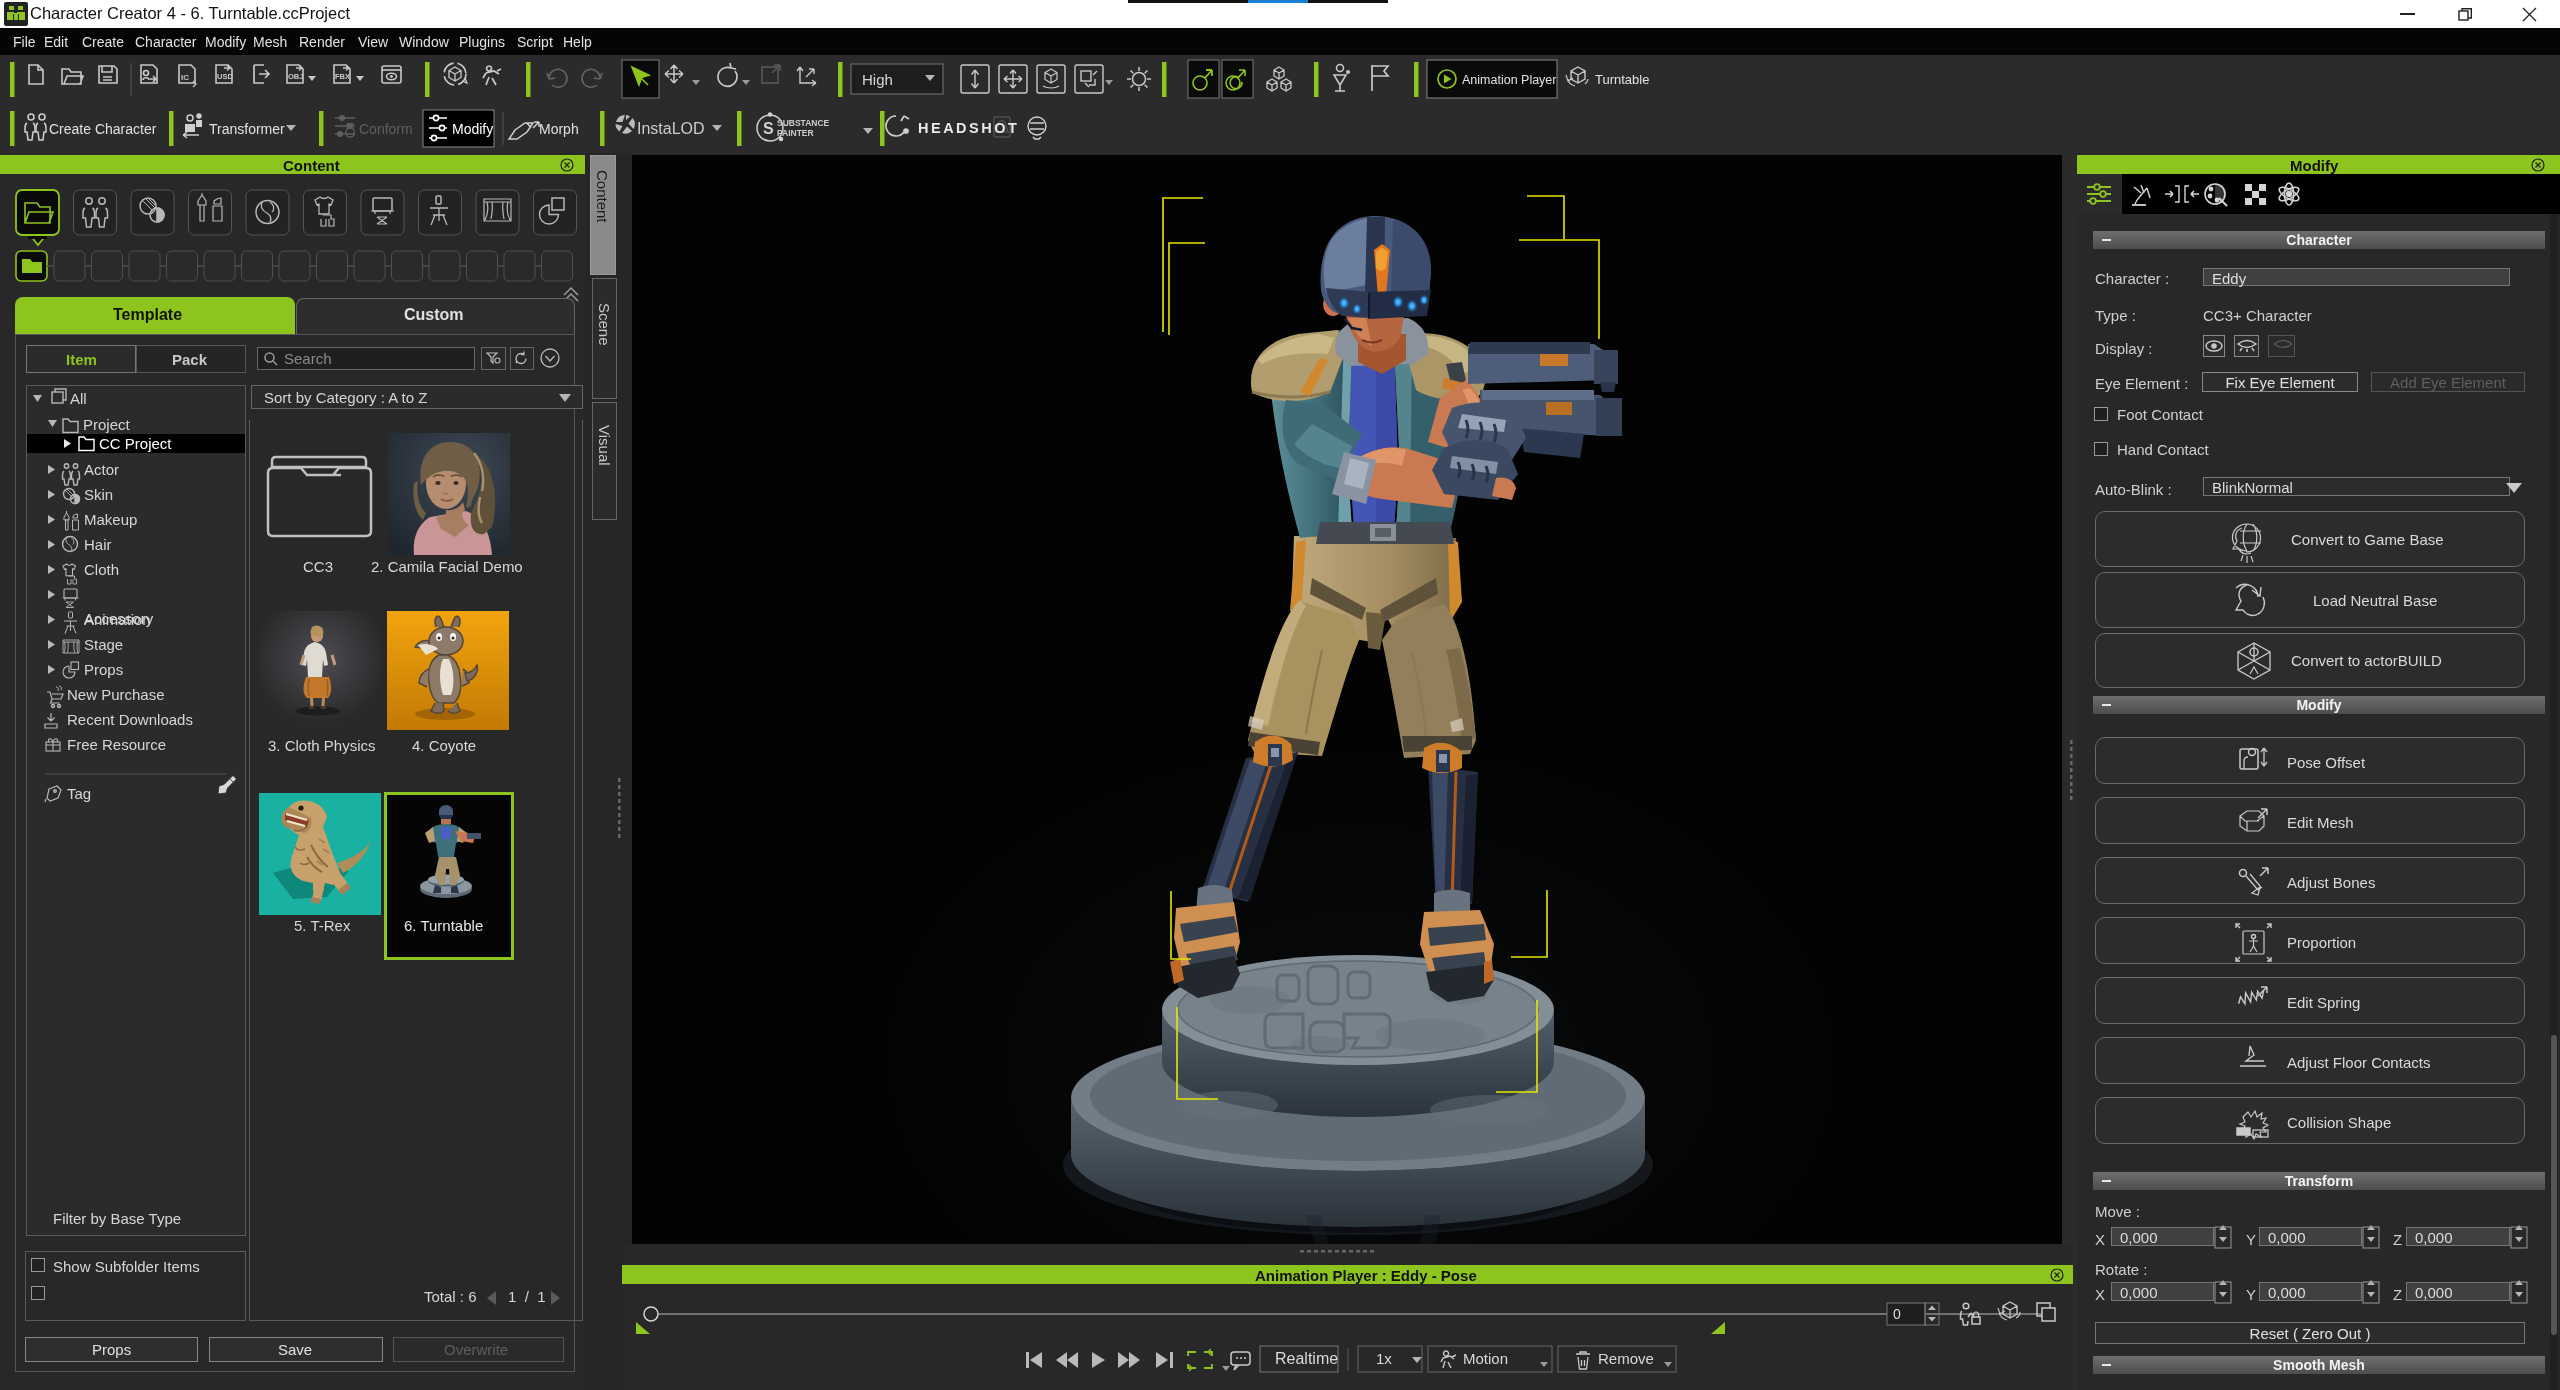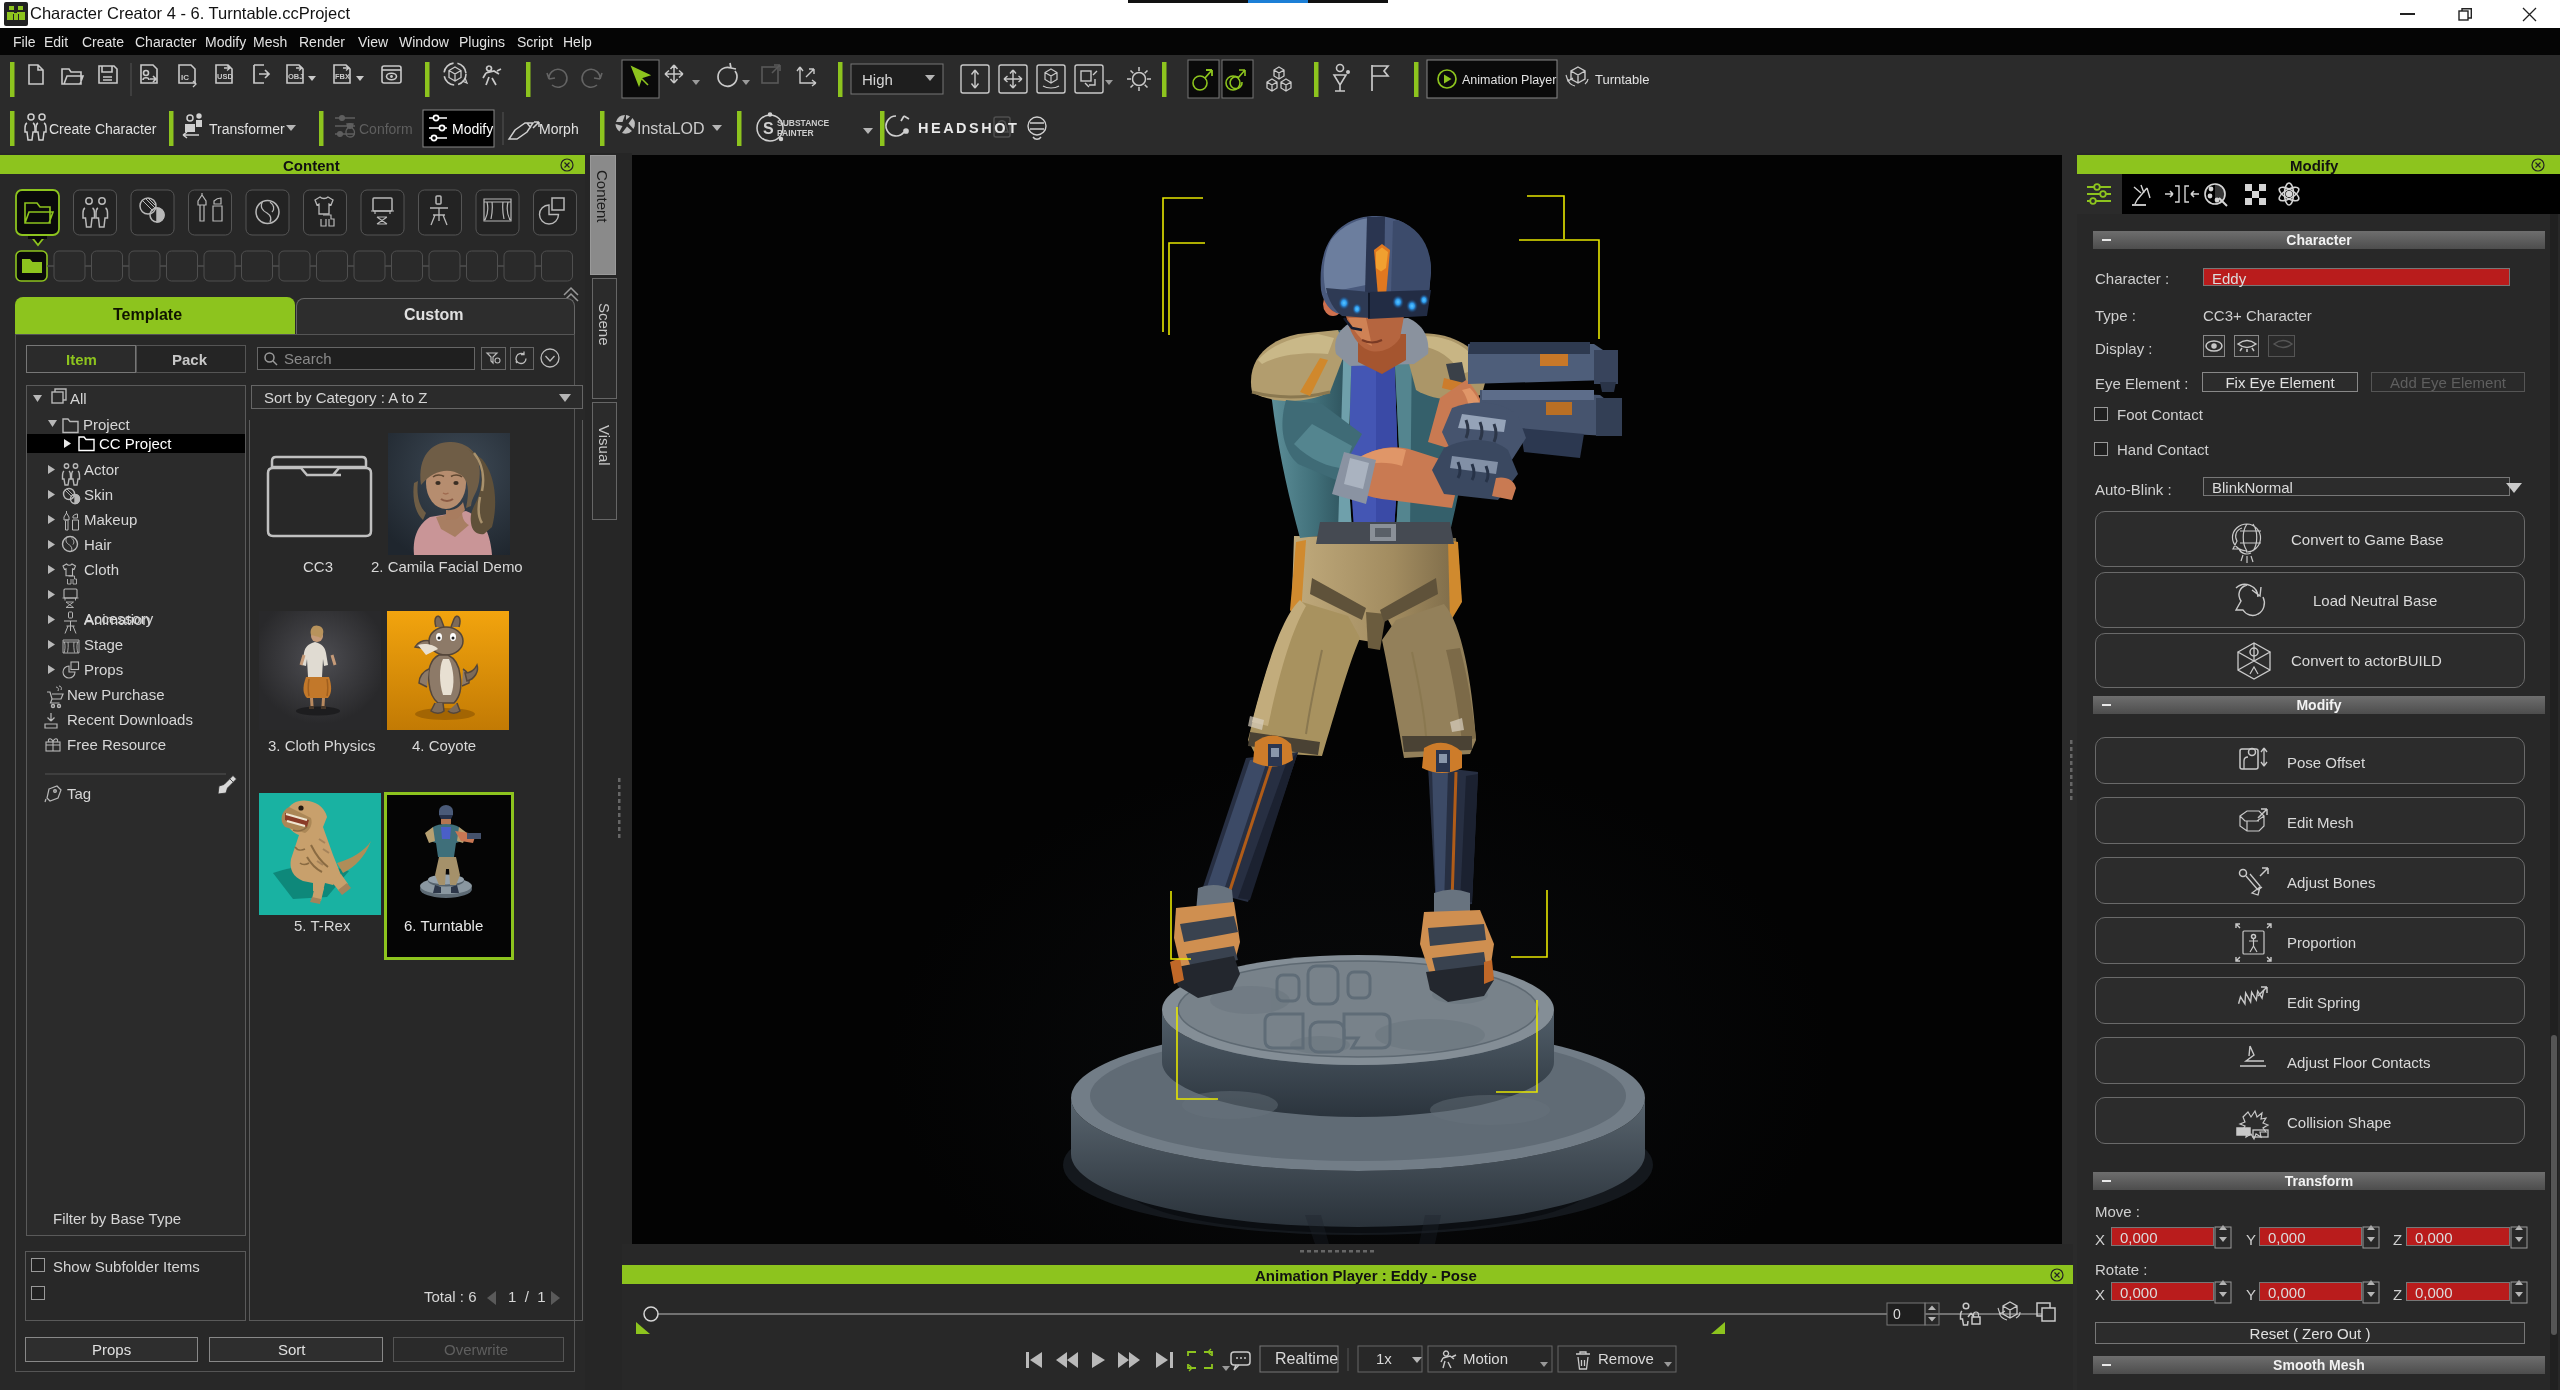--- a/index.html
+++ b/index.html
@@ -13,7 +13,7 @@
 .mlab{position:absolute;font-size:15px;color:#cfcfcf;white-space:nowrap;}
 .mbtn{position:absolute;left:2095px;width:430px;background:#2c2c2c;border:1px solid #6a6a6a;border-radius:10px;}
 .btxt{position:absolute;font-size:15px;color:#d9d9d9;white-space:nowrap;}
-.inp{position:absolute;background:#b91c1c;border:1px solid #777;color:#dcdcdc;font-size:15px;padding:1px 8px;white-space:nowrap;}
+.inp{position:absolute;background:#404040;border:1px solid #777;color:#dcdcdc;font-size:15px;padding:1px 8px;white-space:nowrap;}
 .cb{position:absolute;width:14px;height:14px;background:#1f1f1f;border:1px solid #999;}
 </style></head>
 <body>

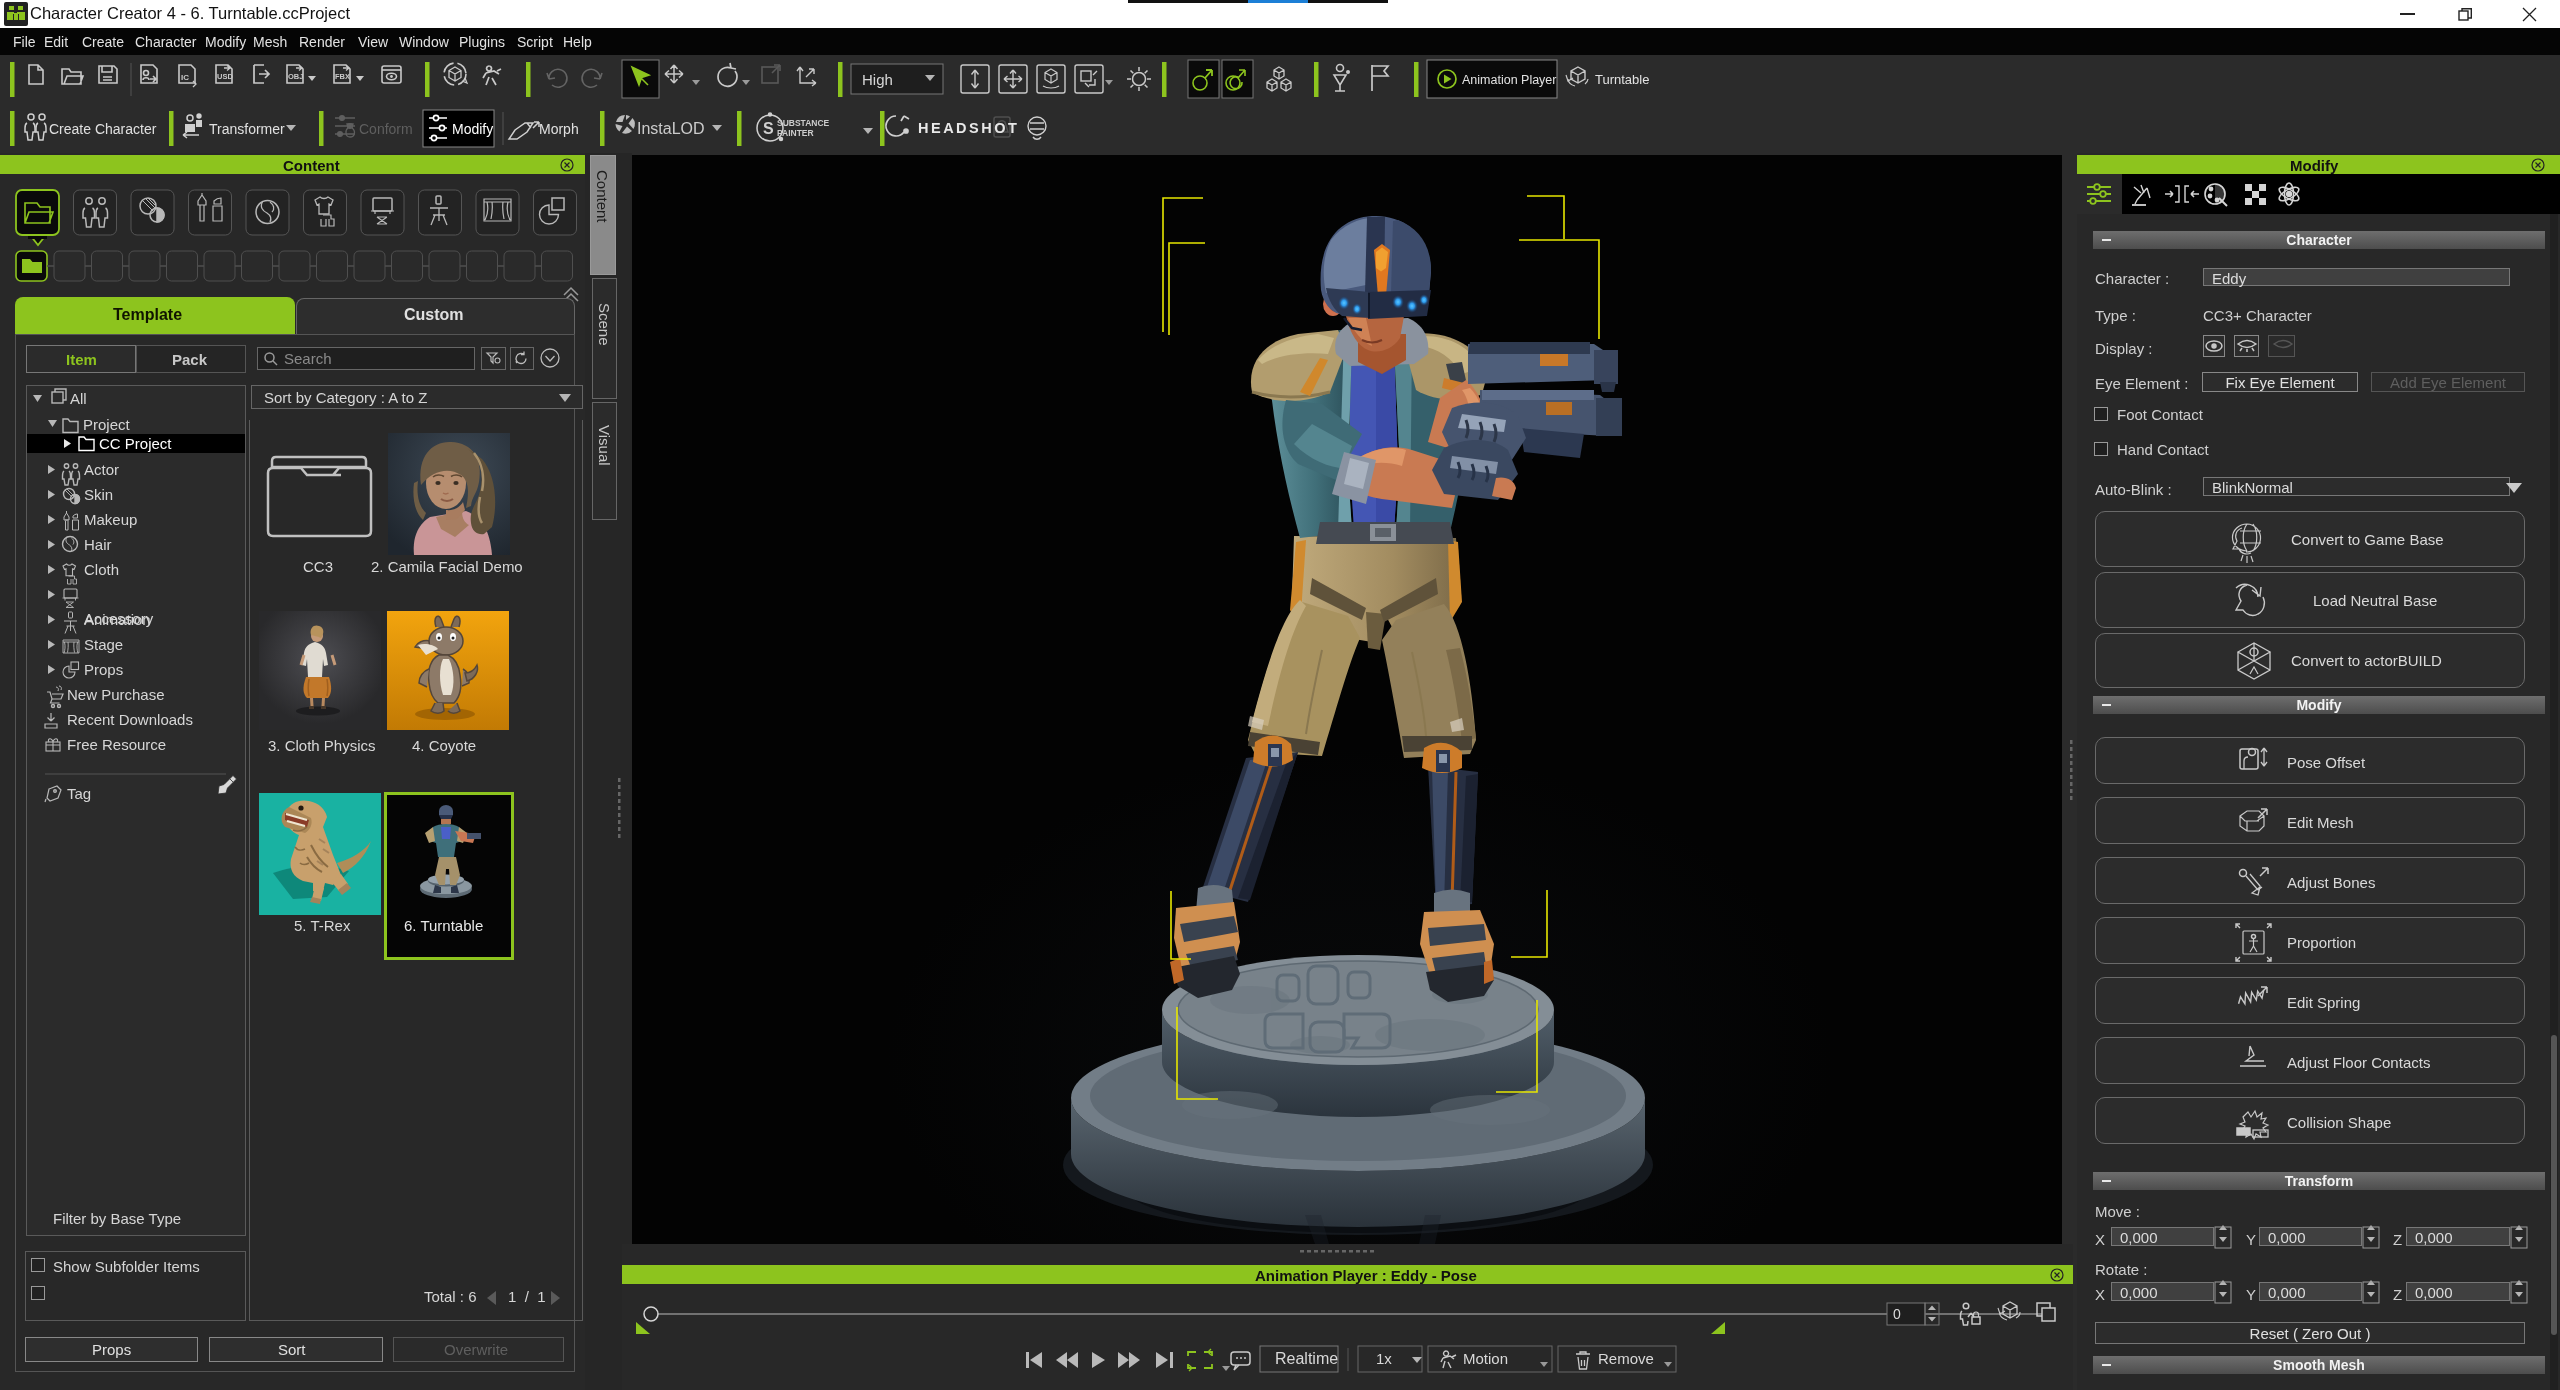--- a/index.html
+++ b/index.html
@@ -586,7 +586,7 @@
 <div class="abs" style="left:25px;top:1337px;width:173px;height:25px;background:#2e2e2e;border:1px solid #888;"></div>
 <div class="abs" style="left:92px;top:1341px;font-size:15px;color:#e0e0e0;">Props</div>
 <div class="abs" style="left:209px;top:1337px;width:174px;height:25px;background:#2e2e2e;border:1px solid #888;"></div>
-<div class="abs" style="left:278px;top:1341px;font-size:15px;color:#e0e0e0;">Sort</div>
+<div class="abs" style="left:278px;top:1341px;font-size:15px;color:#e0e0e0;">Save</div>
 <div class="abs" style="left:393px;top:1337px;width:171px;height:25px;background:#2a2a2a;border:1px solid #555;"></div>
 <div class="abs" style="left:444px;top:1341px;font-size:15px;color:#5f5f5f;">Overwrite</div>
 

